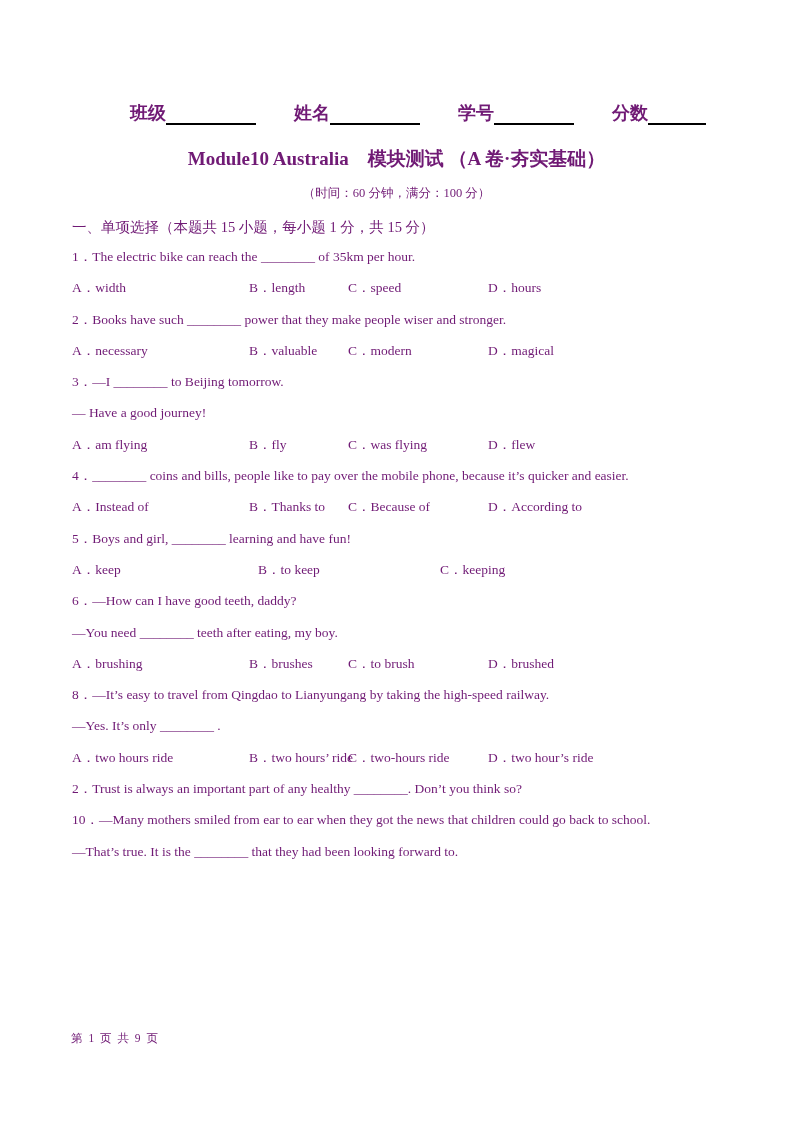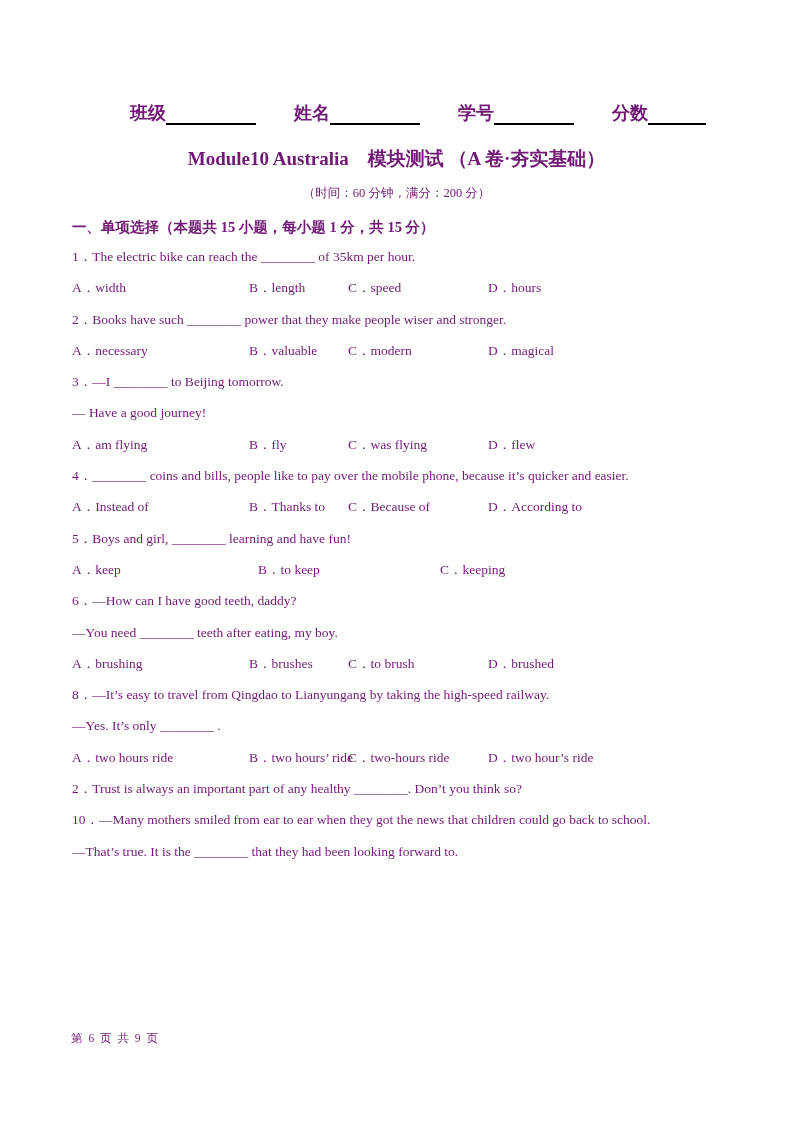--- a/index.html
+++ b/index.html
@@ -92,7 +92,7 @@
   </div>
 
   <div class="title">Module10 Australia　模块测试 （A 卷·夯实基础）</div>
-  <div class="subtitle">（时间：60 分钟，满分：200 分）</div>
+  <div class="subtitle">（时间：60 分钟，满分：100 分）</div>
   <div class="section-heading">一、单项选择（本题共 15 小题，每小题 1 分，共 15 分）</div>
 
   <div class="content">

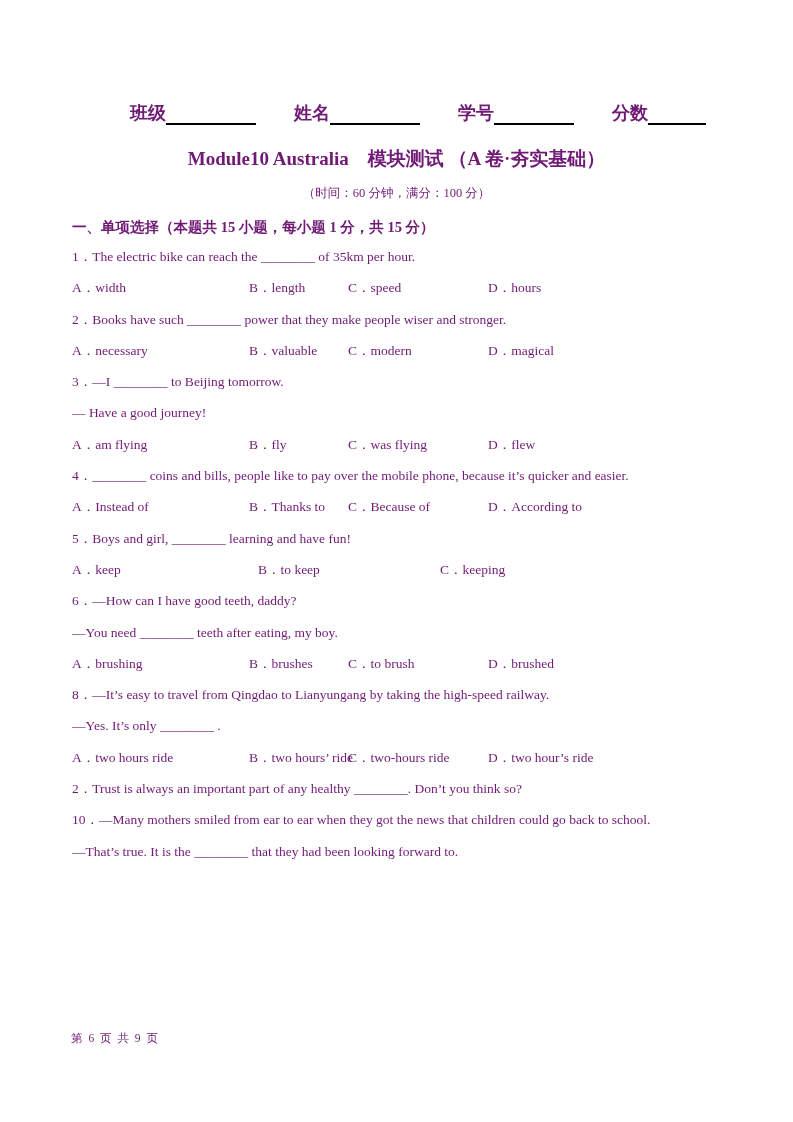--- a/index.html
+++ b/index.html
@@ -39,7 +39,7 @@
   }
   .section-heading {
     position:absolute; top:217px; left:72px;
-    font-weight:700; font-size:14.5px; line-height:20px;
+    font-weight:400; font-size:14.5px; line-height:20px;
     white-space:nowrap;
   }
   .content {

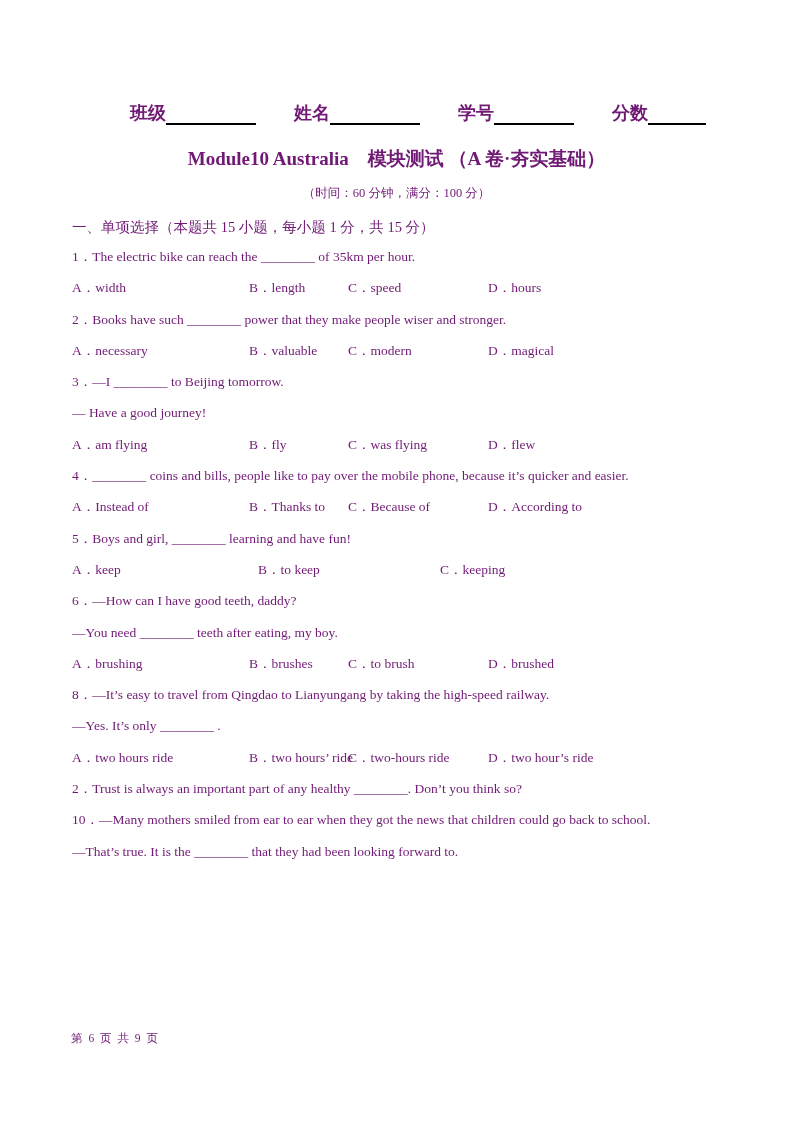--- a/index.html
+++ b/index.html
@@ -181,7 +181,7 @@
 
   </div>
 
-  <div class="footer">第 6 页 共 9 页</div>
+  <div class="footer">第 1 页 共 9 页</div>
 
 </div>
 

